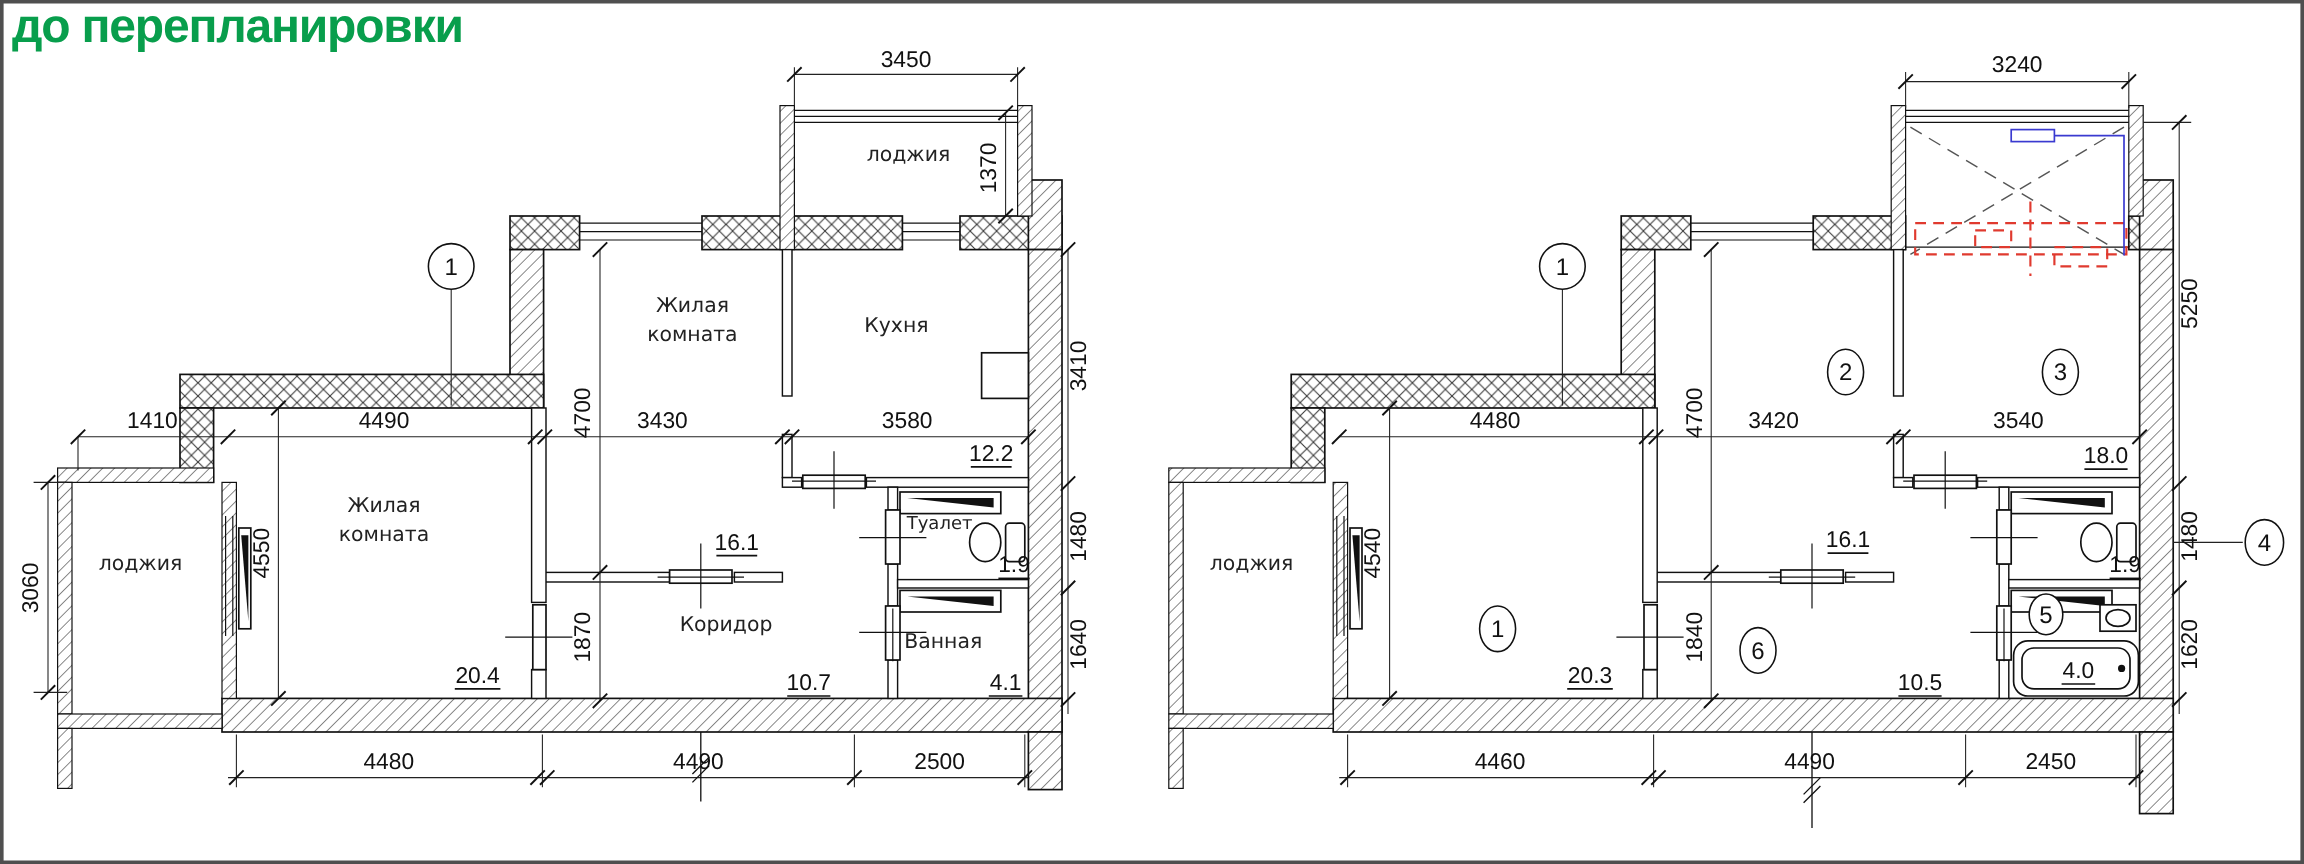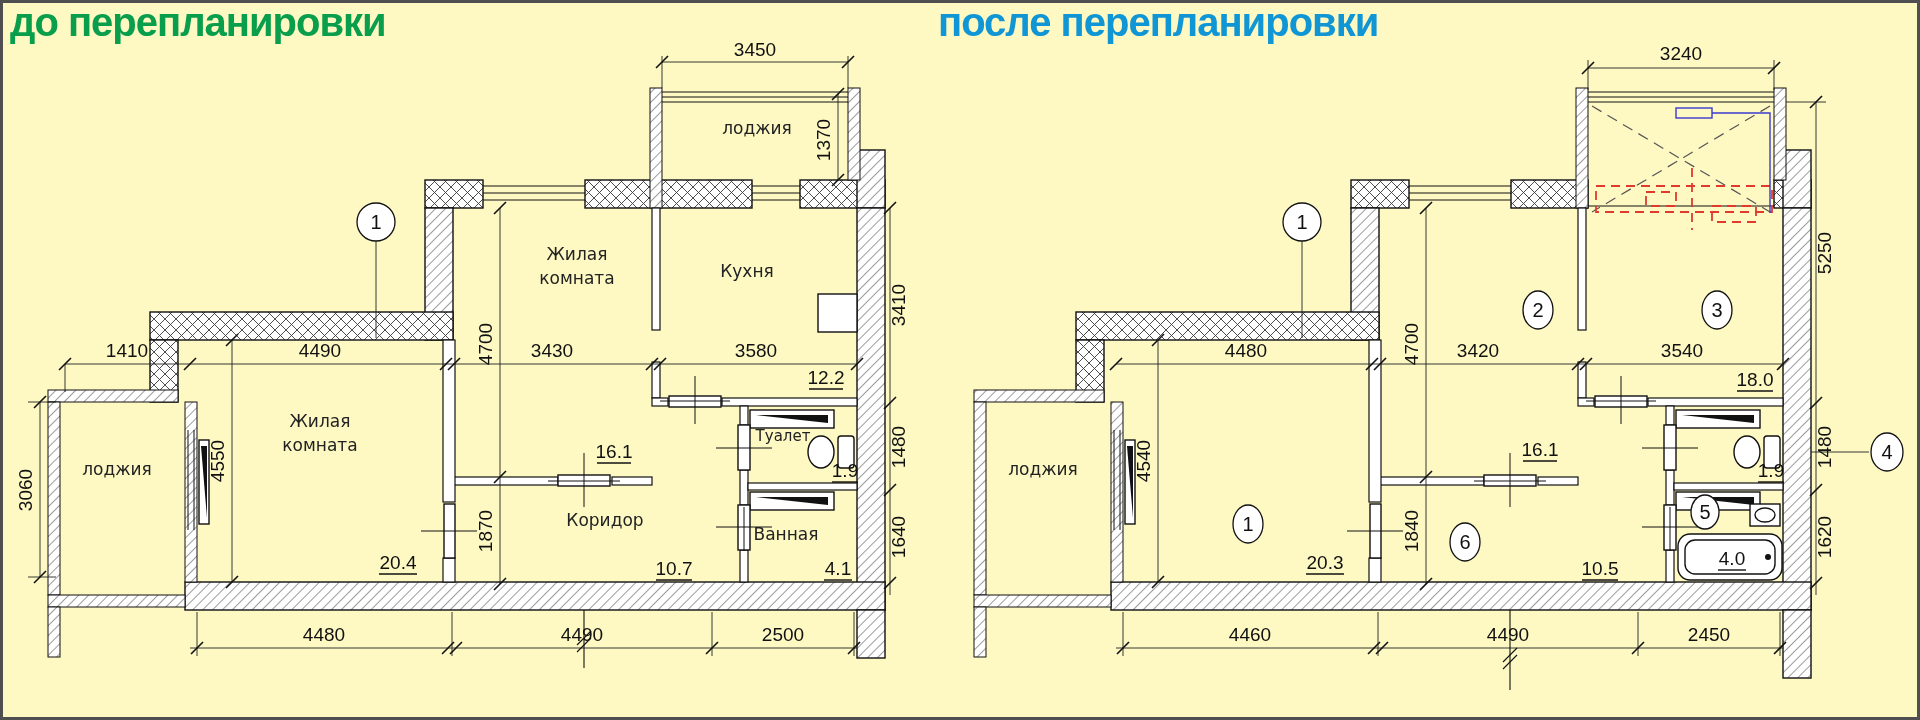--- a/index.html
+++ b/index.html
@@ -4,7 +4,7 @@
 <style>
   html,body{margin:0;padding:0;background:#e8e8e8;}
   #canvas{
-    position:relative;width:1920px;height:720px;background:#fef9c3;
+    position:relative;width:1920px;height:720px;background:#ffffff;
     box-shadow:inset 0 0 0 3px #4f4f4f;overflow:hidden;
     font-family:"Liberation Sans",sans-serif;
   }

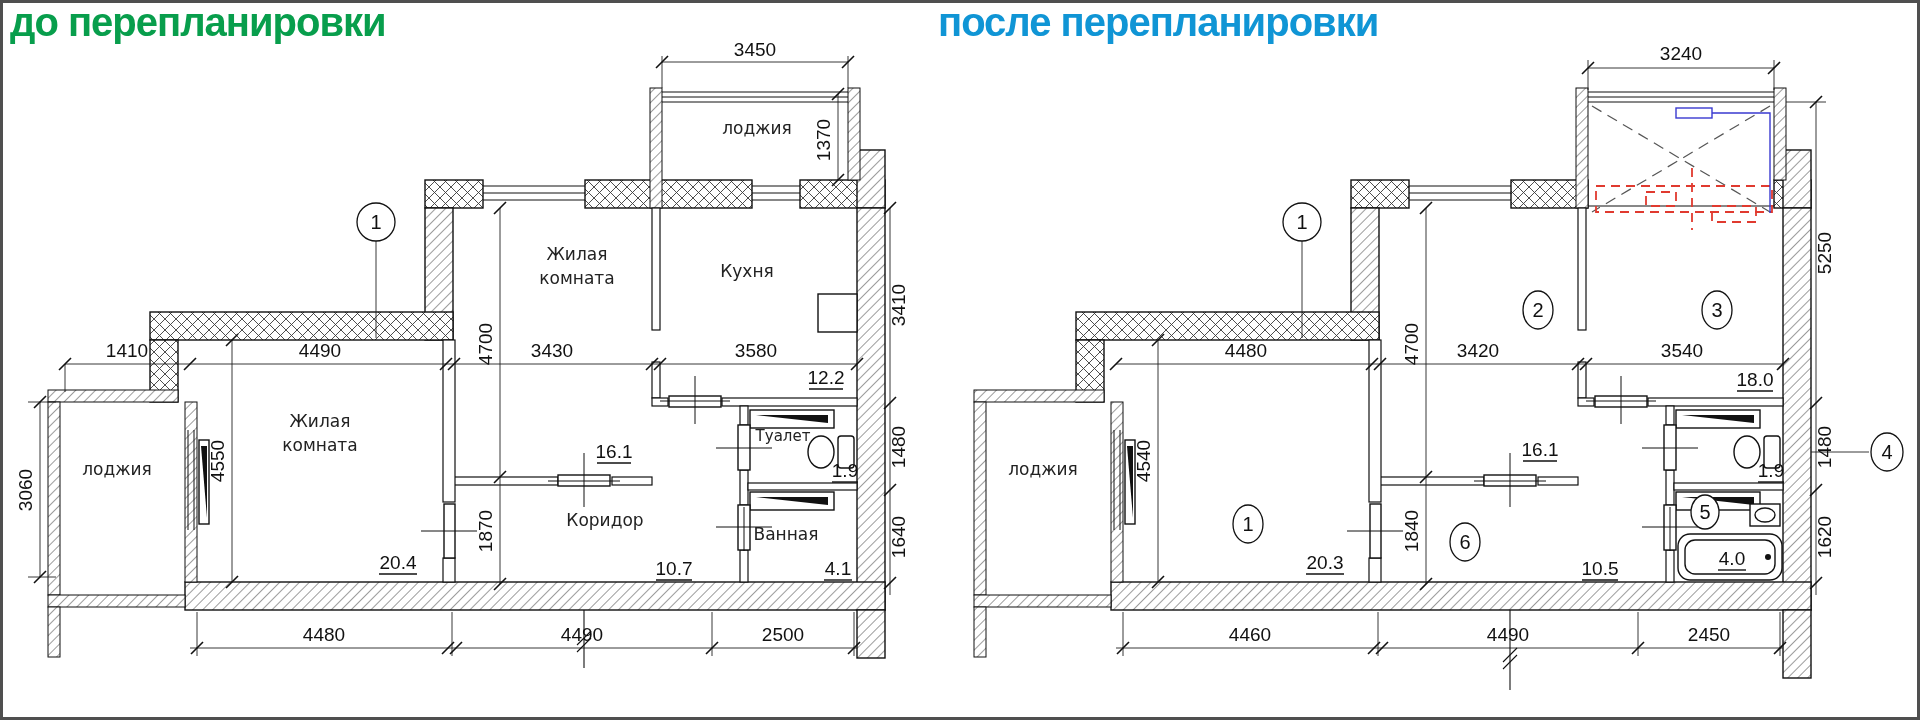--- a/index.html
+++ b/index.html
@@ -41,7 +41,6 @@
 <div id="canvas">
 
   <div id="title-before" class="plan-title" style="color:#089e4c">до перепланировки</div>
-  <div id="title-after" class="plan-title" style="color:#1095d5">после перепланировки</div>
 
   <svg width="1920" height="720" viewBox="0 0 1920 720" style="position:absolute;left:0;top:0">
     <defs>

